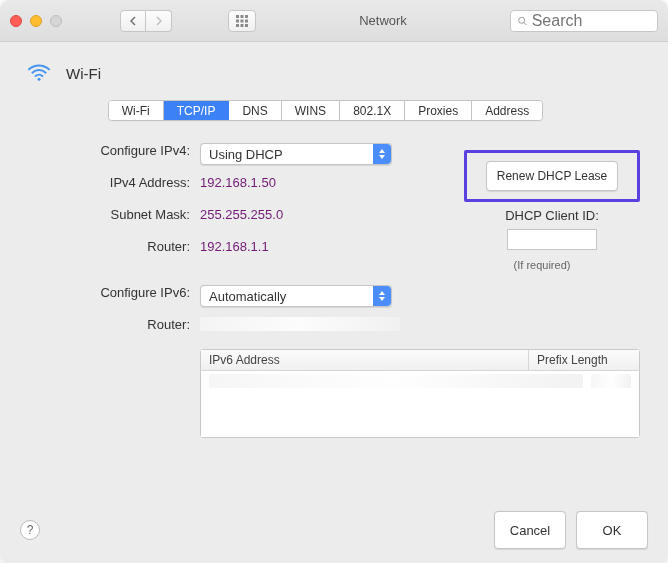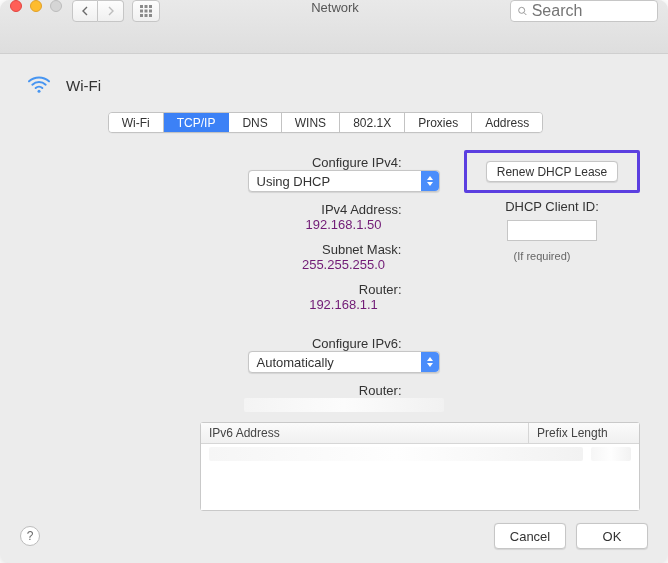--- a/index.html
+++ b/index.html
@@ -5,7 +5,7 @@
 * { box-sizing: border-box; margin: 0; padding: 0; font-family: -apple-system, "Helvetica Neue", Arial, sans-serif; }
 body { background: #fff; }
 .window { width: 668px; height: 563px; background: #ececec; border-radius: 10px; overflow: hidden; box-shadow: 0 2px 10px rgba(0,0,0,0.15); position: relative; }
-.titlebar { height: 54px; background: linear-gradient(#e9e9e9,#dedede); display: flex; align-items: flex-start; padding: 0 10px; border-bottom: 1px solid #cfcfcf; }
+.titlebar { height: 42px; background: linear-gradient(#e9e9e9,#dedede); display: flex; align-items: center; padding: 0 10px; border-bottom: 1px solid #cfcfcf; gap: 48px; }
 .traffic { display: flex; gap: 8px; margin-right: 10px; }
 .tl { width: 12px; height: 12px; border-radius: 50%; }
 .tl.red { background: #ff5f57; border: 0.5px solid #e24640; }

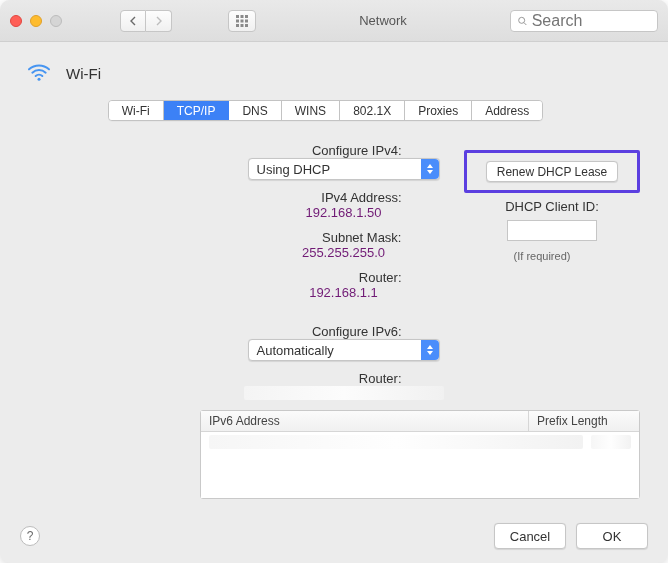--- a/index.html
+++ b/index.html
@@ -30,7 +30,7 @@
 .tab:last-child { border-right:none; }
 .tab.selected { background: #3c81f6; color: #fff; border-right-color:#3c81f6; }
 .panel { padding-left: 40px; padding-right: 4px; }
-.row { display:flex; align-items:center; margin-bottom: 10px; min-height: 22px; flex-direction: column; }
+.row { display:flex; margin-bottom: 10px; min-height: 22px; }
 .lbl { width: 136px; text-align: right; padding-right: 10px; font-size: 13px; color: #333; }
 .val { font-size: 13px; color: #701a75; }
 .select { position:relative; height: 22px; background: #fff; border: 0.5px solid #c6c6c6; border-radius: 4px; display:flex; align-items:center; padding: 0 26px 0 8px; font-size: 13px; color: #333; box-shadow: 0 0.5px 1px rgba(0,0,0,0.1); }

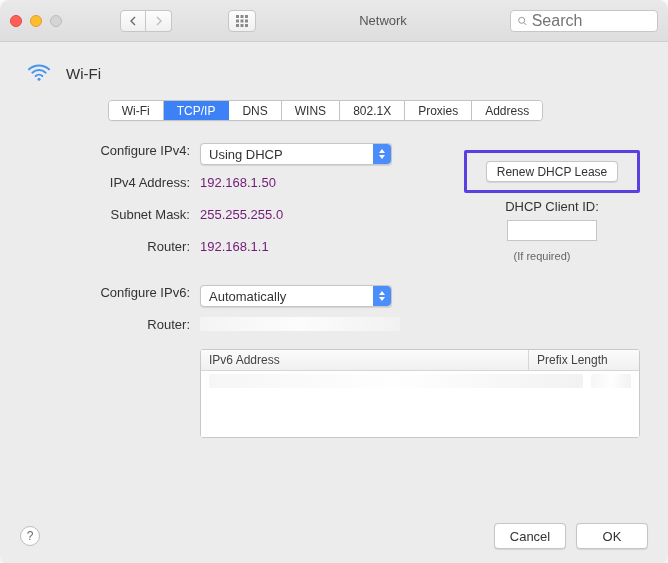--- a/index.html
+++ b/index.html
@@ -40,7 +40,7 @@
 .select-ar::after { content:""; border-left:3px solid transparent; border-right:3px solid transparent; border-top:4px solid #fff; margin-top:2px; }
 .rightcol { position:absolute; right: 28px; top: 150px; width: 176px; }
 .renew-highlight { border: 3px solid #5B3FE0; padding: 8px 6px; border-radius: 2px; display:flex; justify-content:center; margin-bottom: 6px; }
-.btn-sm { height: 21px; padding: 0 10px; background: #fff; border: 0.5px solid #c6c6c6; border-radius: 4px; font-size: 12px; color:#333; box-shadow: 0 0.5px 1px rgba(0,0,0,0.1); display:flex; align-items:center; cursor:pointer; }
+.btn-sm { height: 30px; padding: 0 10px; background: #fff; border: 0.5px solid #c6c6c6; border-radius: 4px; font-size: 12px; color:#333; box-shadow: 0 0.5px 1px rgba(0,0,0,0.1); display:flex; align-items:center; cursor:pointer; }
 .dhcp-row { display:flex; align-items:center; gap:6px; justify-content:flex-end; margin-bottom: 2px; flex-direction: column; }
 .dhcp-row .lbl2 { font-size: 13px; color:#333; }
 .dhcp-input { width: 90px; height: 21px; border: 1px solid #c6c6c6; background: #fff; border-radius: 0; font-size: 12px; padding: 0 4px; }

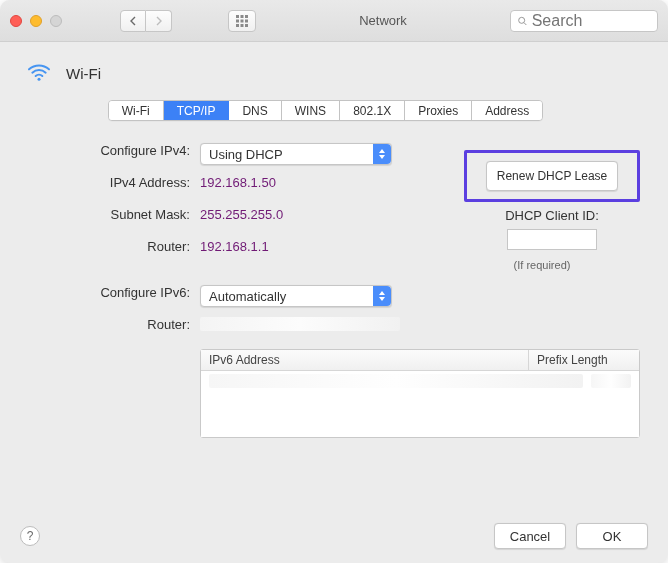--- a/index.html
+++ b/index.html
@@ -59,7 +59,7 @@
 .footer { position:absolute; bottom: 14px; left: 20px; right: 20px; display:flex; align-items:center; }
 .help { width:20px; height:20px; border-radius:50%; border:1px solid #bcbcbc; background:#fff; display:flex; align-items:center; justify-content:center; font-size:12px; color:#6a6a6a; cursor:pointer; }
 .footer-btns { margin-left:auto; display:flex; gap:10px; }
-.btn { min-width: 72px; height: 22px; padding: 12px 14px; background: #fff; border: 0.5px solid #c6c6c6; border-radius: 4px; font-size: 13px; color:#333; box-shadow: 0 0.5px 1px rgba(0,0,0,0.1); display:flex; align-items:center; justify-content:center; cursor:pointer; }
+.btn { min-width: 72px; height: 22px; padding: 18px 14px; background: #fff; border: 0.5px solid #c6c6c6; border-radius: 4px; font-size: 13px; color:#333; box-shadow: 0 0.5px 1px rgba(0,0,0,0.1); display:flex; align-items:center; justify-content:center; cursor:pointer; }
 </style>
 </head>
 <body>

